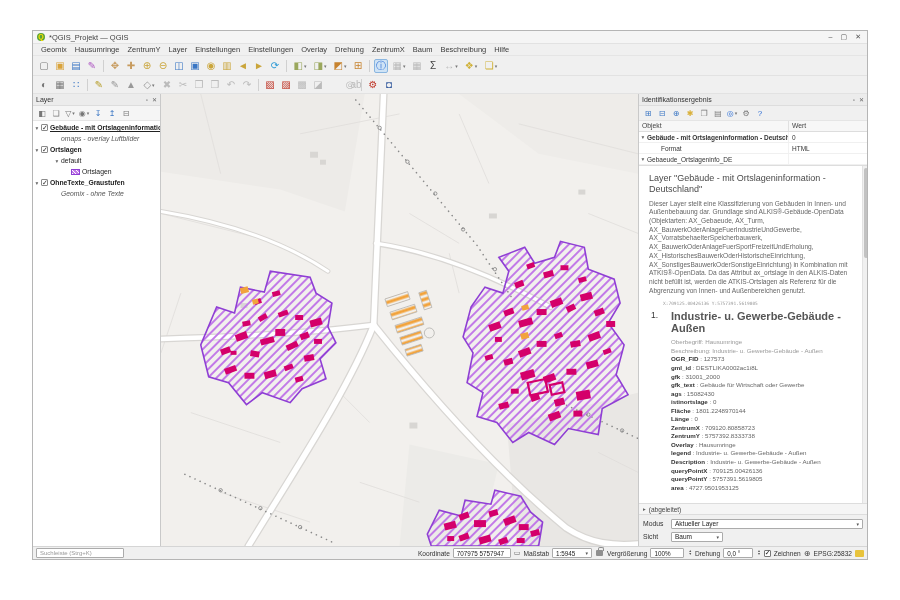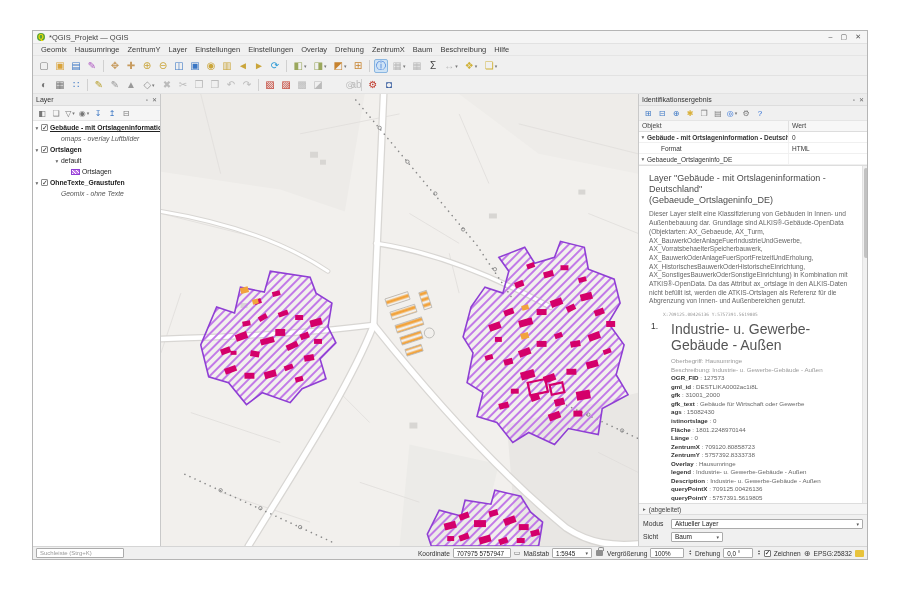--- a/index.html
+++ b/index.html
@@ -595,7 +595,6 @@
           <div class="hv-inner">
             <div class="hv-h1">
               <div>Layer "Gebäude - mit Ortslageninformation - Deutschland"</div>
-              <div>(Gebaeude_Ortslageninfo_DE)</div>
             </div>
             <div class="hv-desc">Dieser Layer stellt eine Klassifizierung von Gebäuden in Innen- und Außenbebauung dar. Grundlage sind ALKIS®-Gebäude-OpenData (Objektarten: AX_Gebaeude, AX_Turm, AX_BauwerkOderAnlageFuerIndustrieUndGewerbe, AX_VorratsbehaelterSpeicherbauwerk, AX_BauwerkOderAnlageFuerSportFreizeitUndErholung, AX_HistorischesBauwerkOderHistorischeEinrichtung, AX_SonstigesBauwerkOderSonstigeEinrichtung) in Kombination mit ATKIS®-OpenData. Da das Attribut ax_ortslage in den ALKIS-Daten nicht befüllt ist, werden die ATKIS-Ortslagen als Referenz für die Abgrenzung von Innen- und Außenbereichen genutzt.</div>
             <div class="hv-coords">X:709125.00426136 Y:5757391.5619805</div>

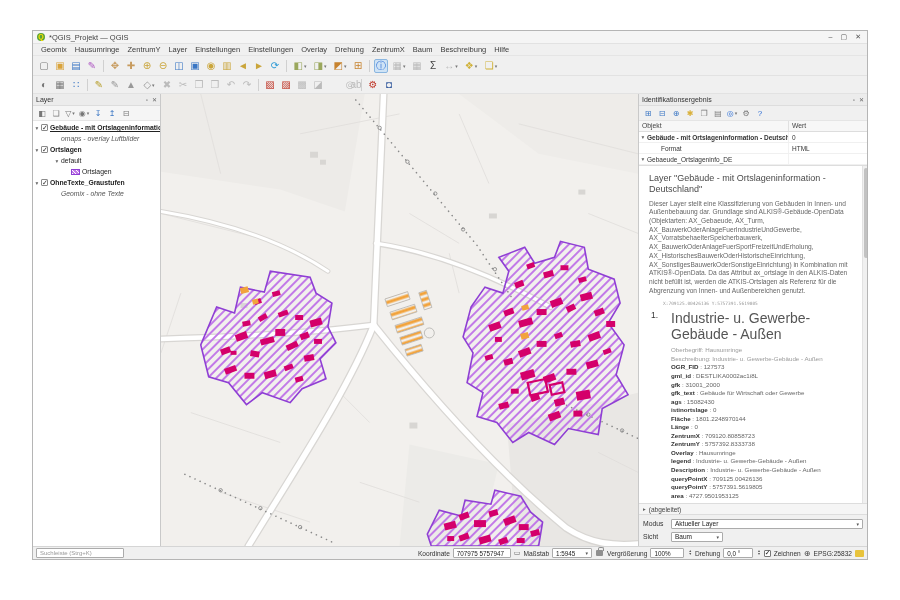--- a/index.html
+++ b/index.html
@@ -78,7 +78,7 @@
   .hv-coords{font-size:4.5px;color:#9a9a9a;margin:6px 0 4px 14px;font-family:"DejaVu Sans Mono",monospace;}
   .feat{display:flex;margin-top:4px;}
   .feat-idx{font-size:8.5px;color:#333;width:22px;flex:0 0 auto;text-align:left;padding-left:2px;}
-  .feat-title{font-size:14px;color:#555;}
+  .feat-title{font-size:11px;color:#555;font-weight:bold;}
   .attrs{margin:4px 0 0 22px;font-size:6.2px;line-height:1.38;color:#666;}
   .attr-gray{color:#9a9a9a;}
   .attrs b{color:#333;}

